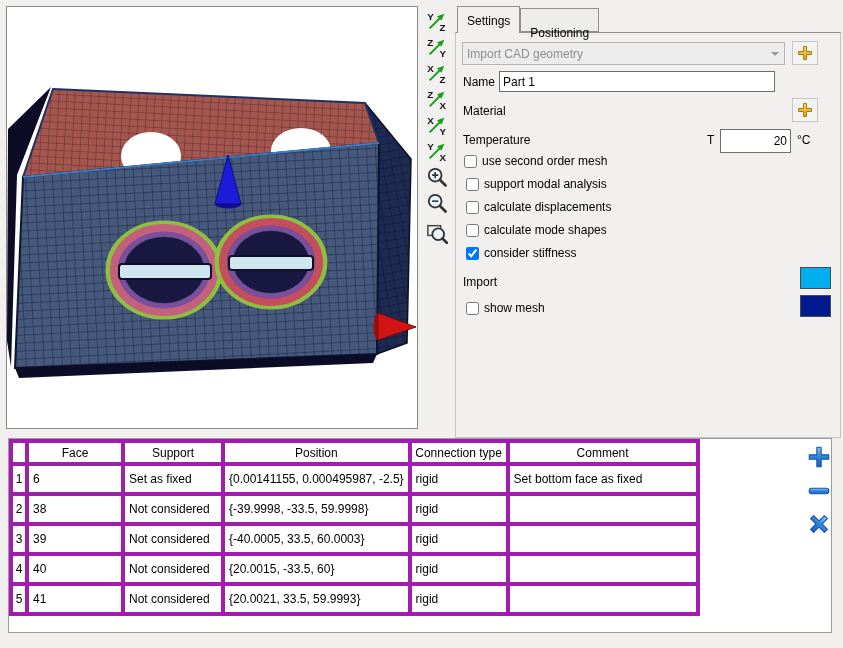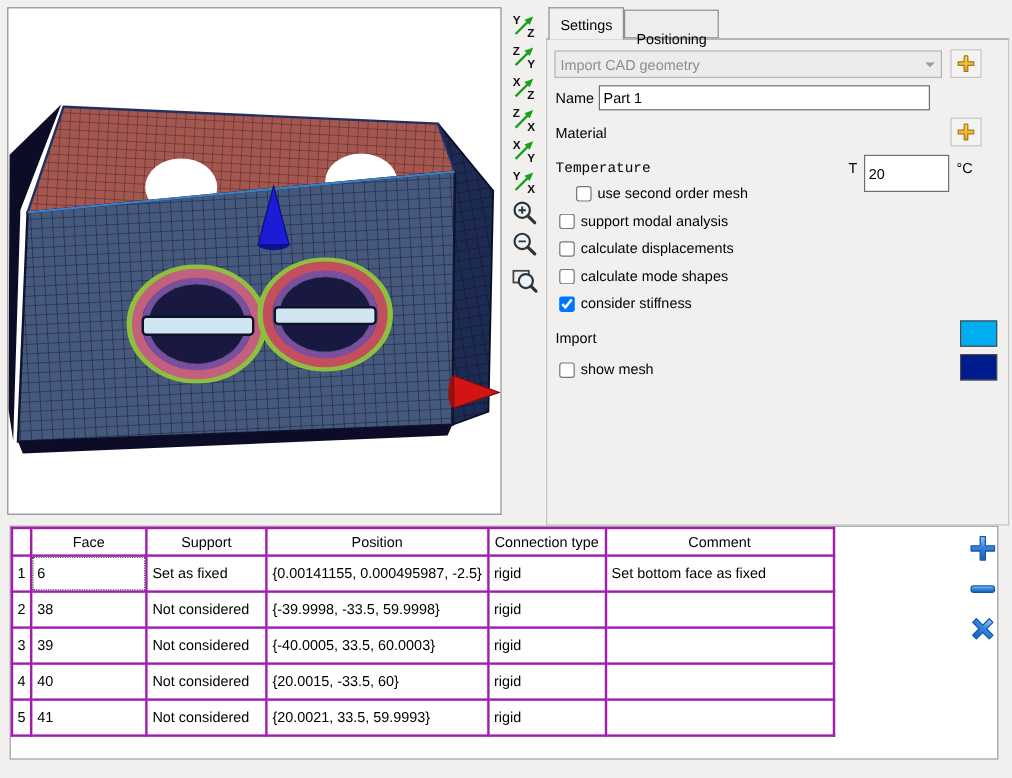--- a/index.html
+++ b/index.html
@@ -261,7 +261,7 @@
       </svg>
     </button>
 
-    <span class="label" style="left:7px;top:100px;font-family:Liberation Mono, monospace;">Temperature</span>
+    <span class="label" style="left:7px;top:100px;">Temperature</span>
     <span class="label" style="left:251px;top:100px;">T</span>
     <input class="tfield" type="text" style="left: 264px; top: 96px; width: 71px; height: 31px;" value="20">
     <span class="label" style="left:341px;top:100px;">°C</span>

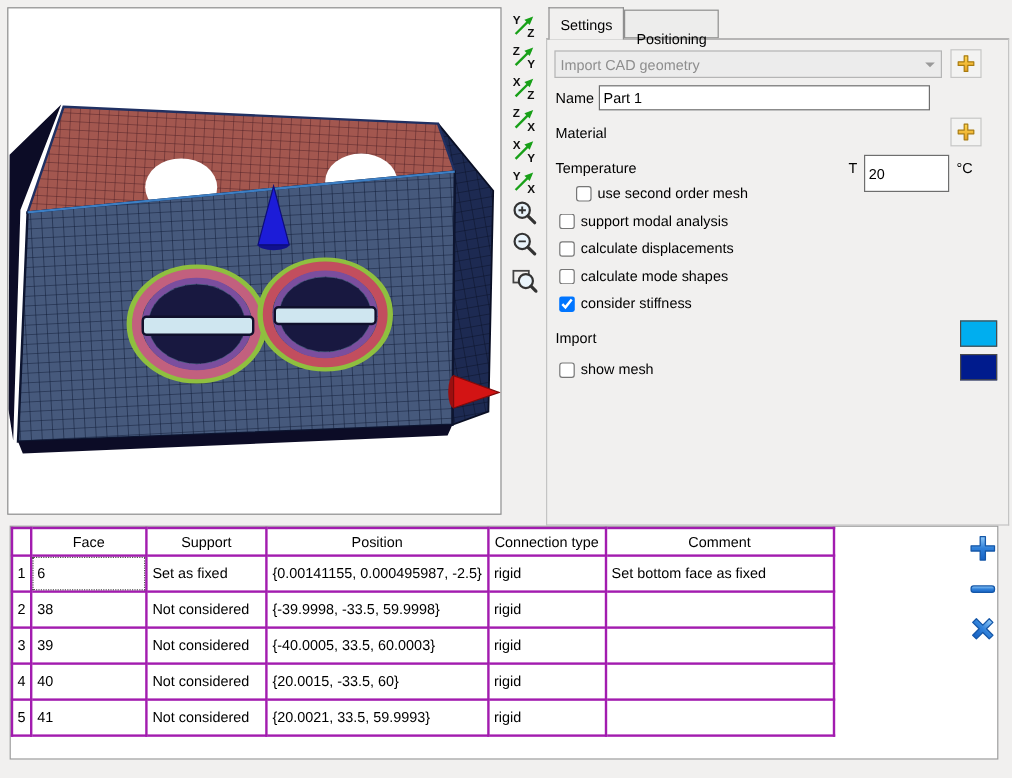--- a/index.html
+++ b/index.html
@@ -263,7 +263,7 @@
 
     <span class="label" style="left:7px;top:100px;">Temperature</span>
     <span class="label" style="left:251px;top:100px;">T</span>
-    <input class="tfield" type="text" style="left: 264px; top: 96px; width: 71px; height: 31px;" value="20">
+    <input class="tfield" type="text" style="left: 264px; top: 96px; width: 71px; height: 24px; text-align: right;" value="20">
     <span class="label" style="left:341px;top:100px;">°C</span>
 
     <label class="cb-row" style="left:24px;top:121px;">

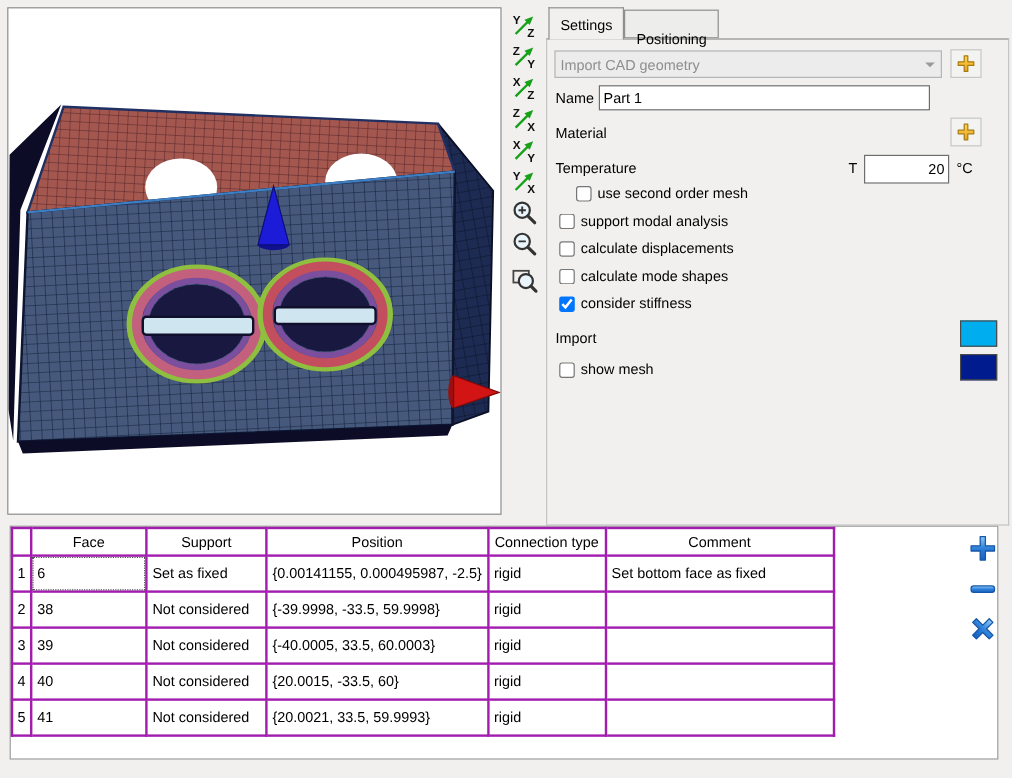--- a/index.html
+++ b/index.html
@@ -266,7 +266,7 @@
     <input class="tfield" type="text" style="left: 264px; top: 96px; width: 71px; height: 24px; text-align: right;" value="20">
     <span class="label" style="left:341px;top:100px;">°C</span>
 
-    <label class="cb-row" style="left:24px;top:121px;">
+    <label class="cb-row" style="left:8px;top:121px;">
       <input type="checkbox" style="">
       <span>use second order mesh</span>
     </label>

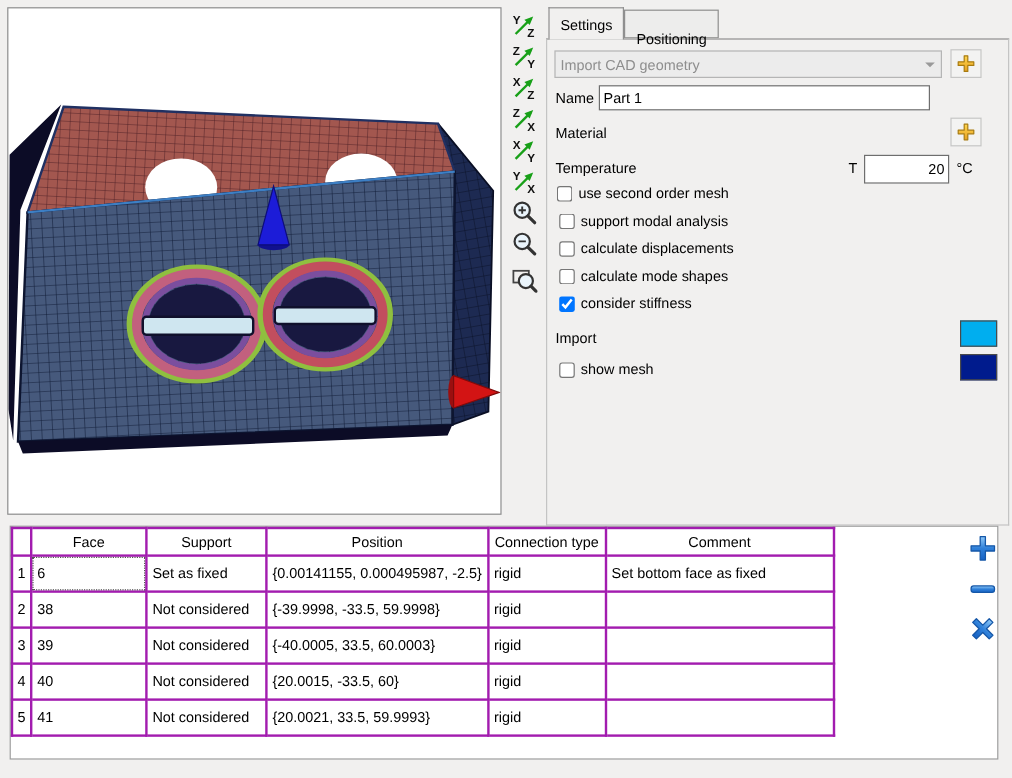--- a/index.html
+++ b/index.html
@@ -69,7 +69,7 @@
   }
   #face-table{border-collapse:collapse;table-layout:fixed;font-size:12px;position:absolute;left:0;top:0;}
   #face-table th,#face-table td{
-    border:2px solid #a21caf;overflow:hidden;white-space:nowrap;background:#fff;box-sizing:border-box;
+    border:4px solid #a21caf;overflow:hidden;white-space:nowrap;background:#fff;box-sizing:border-box;
   }
   #face-table th{font-weight:normal;text-align:center;height:23px;padding:0 2px;}
   #face-table td{height:30px;padding:0 4px;text-align:left;}

